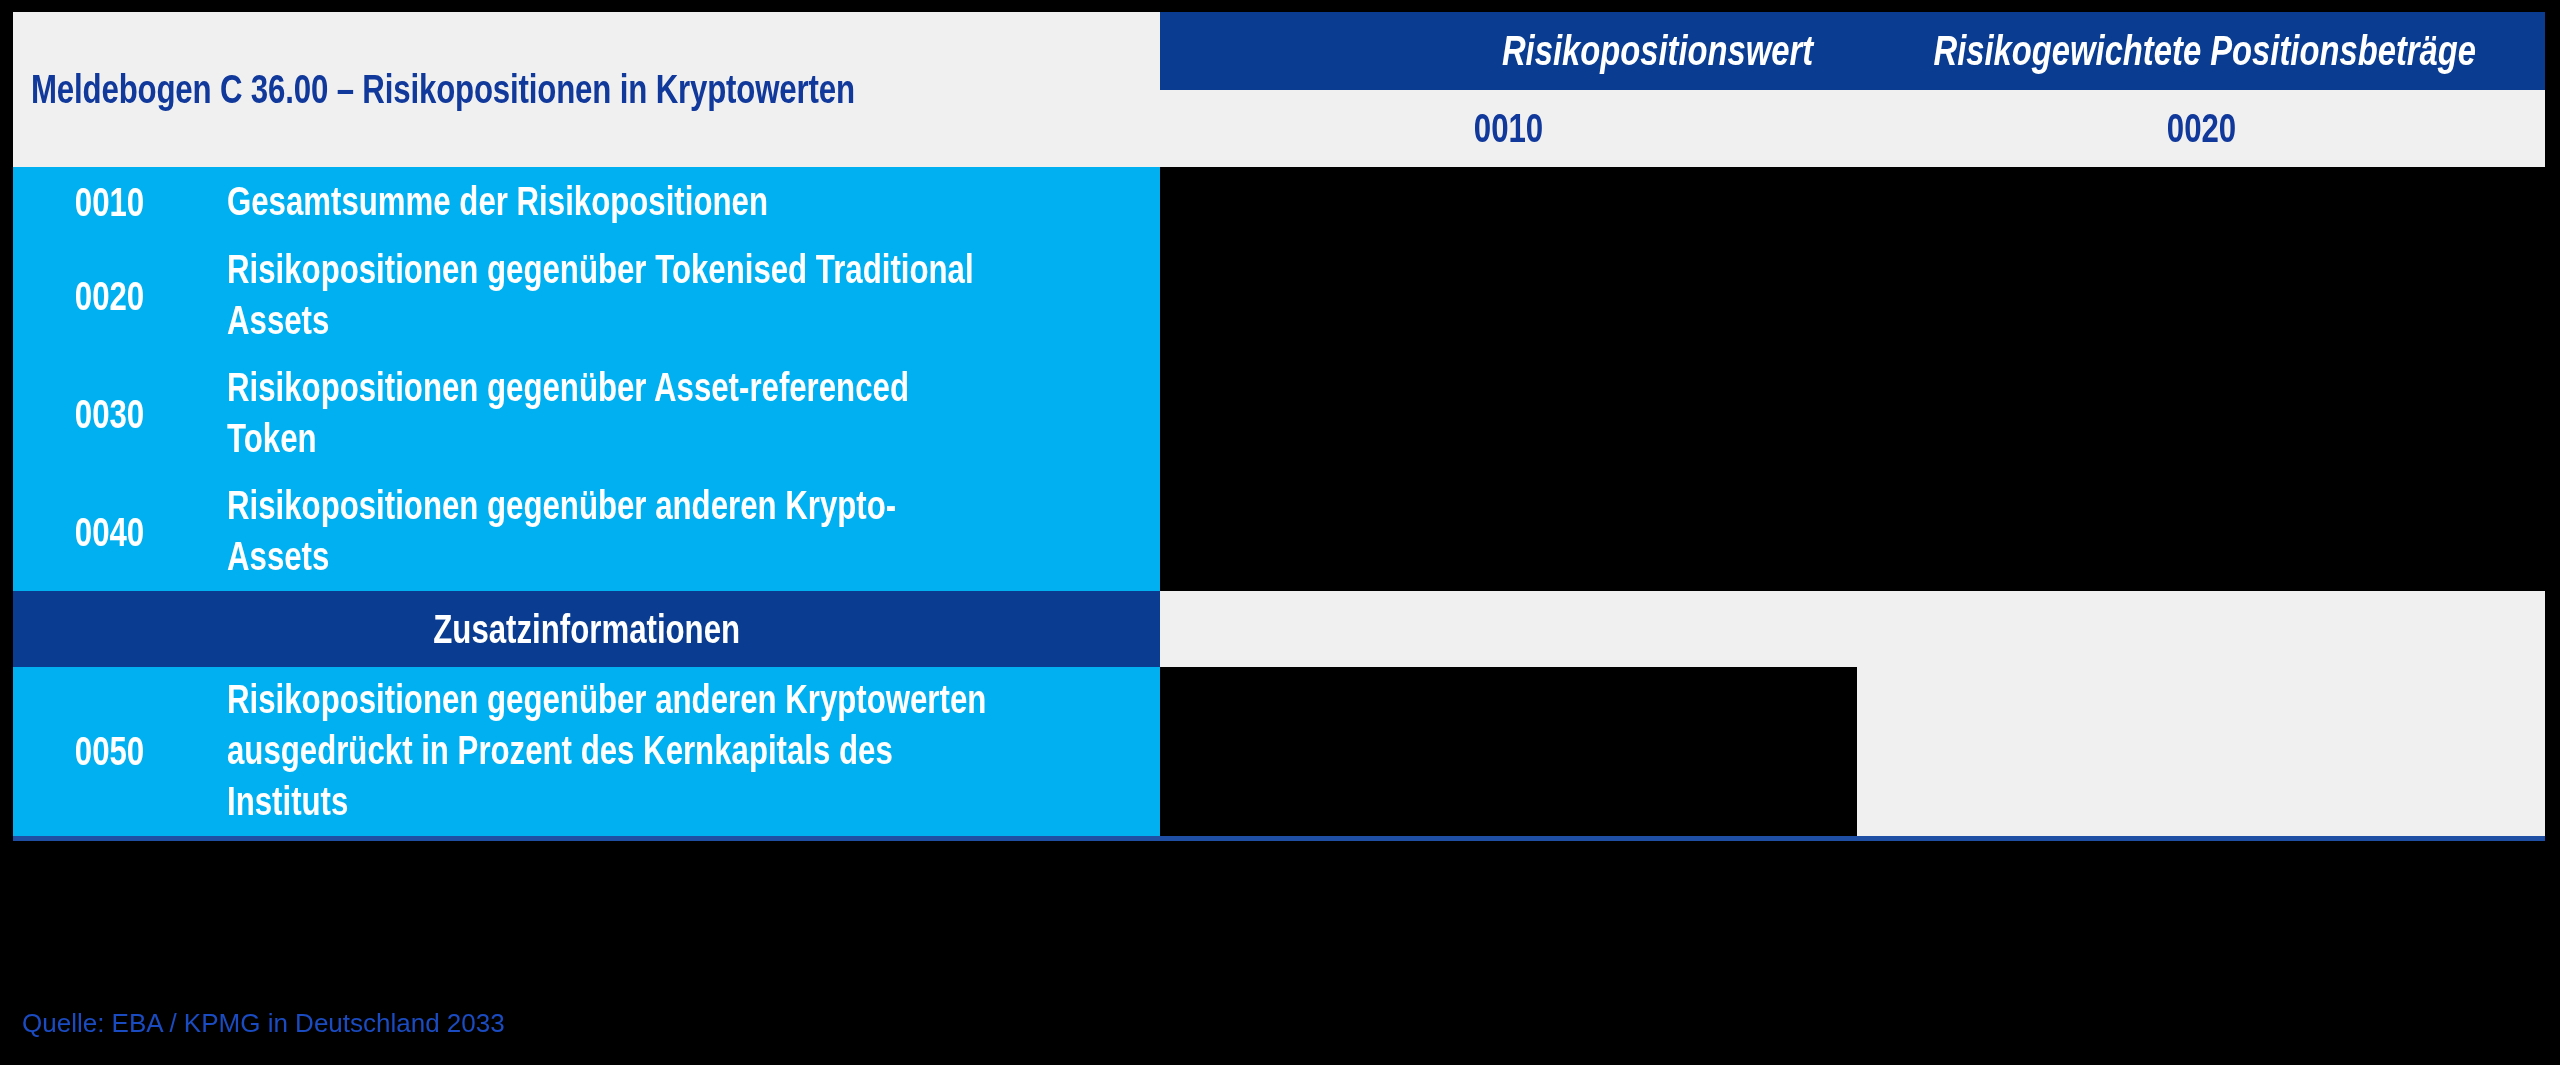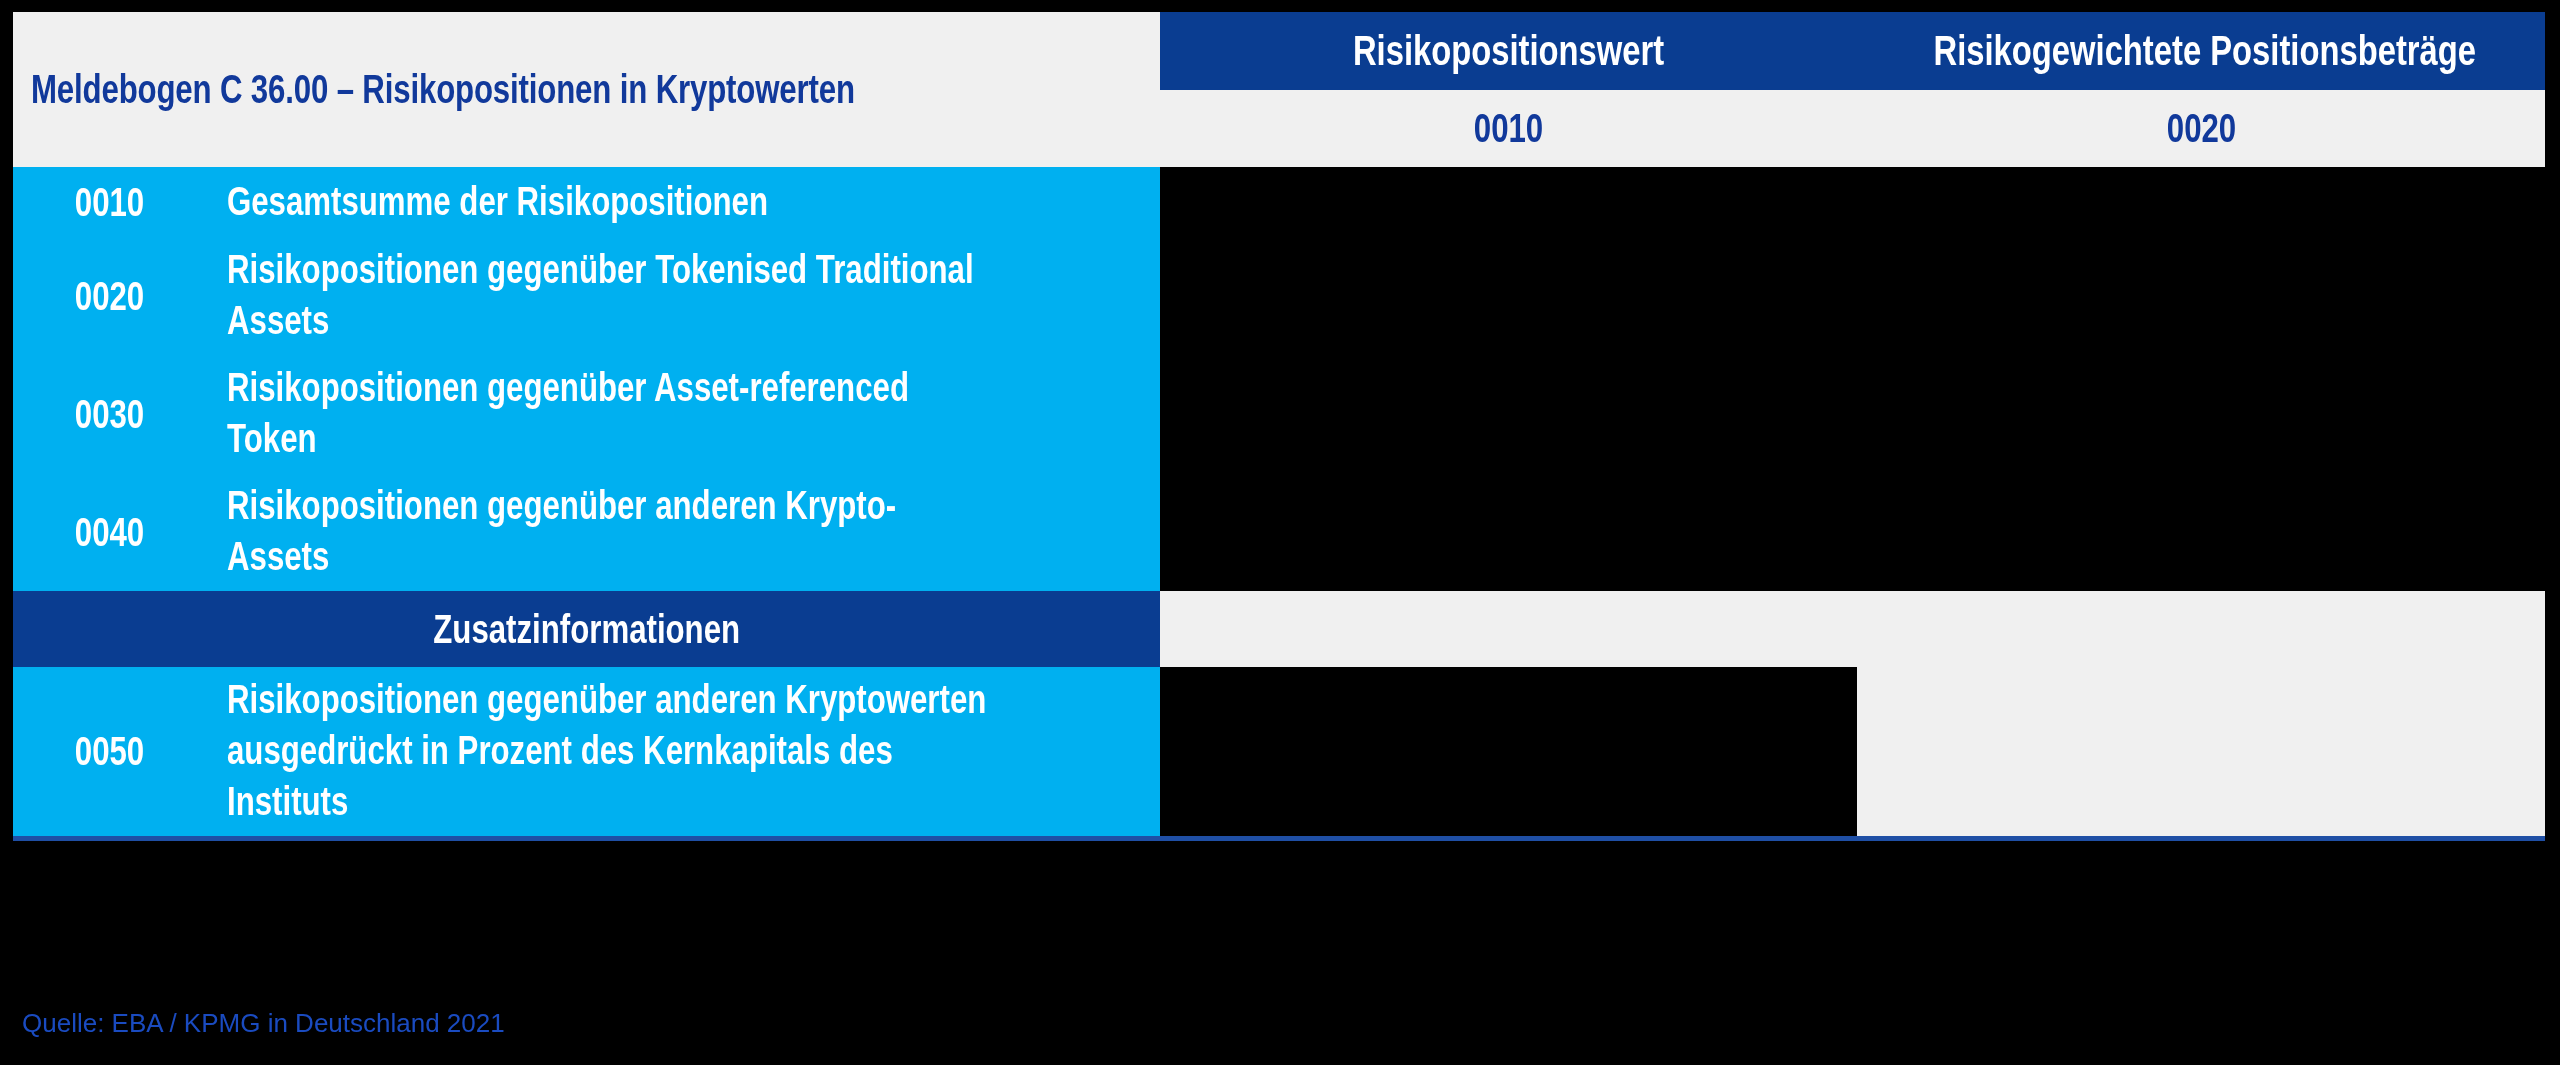--- a/index.html
+++ b/index.html
@@ -85,8 +85,9 @@
   .colhead-top {
     background: #0A3D91;
     height: 78px;
-    text-align: center;
+    text-align: right;
     border-left: 4px solid #000000;
+    font-style: italic;
   }
   .colhead-top .cond-c {
     color: #FFFFFF;

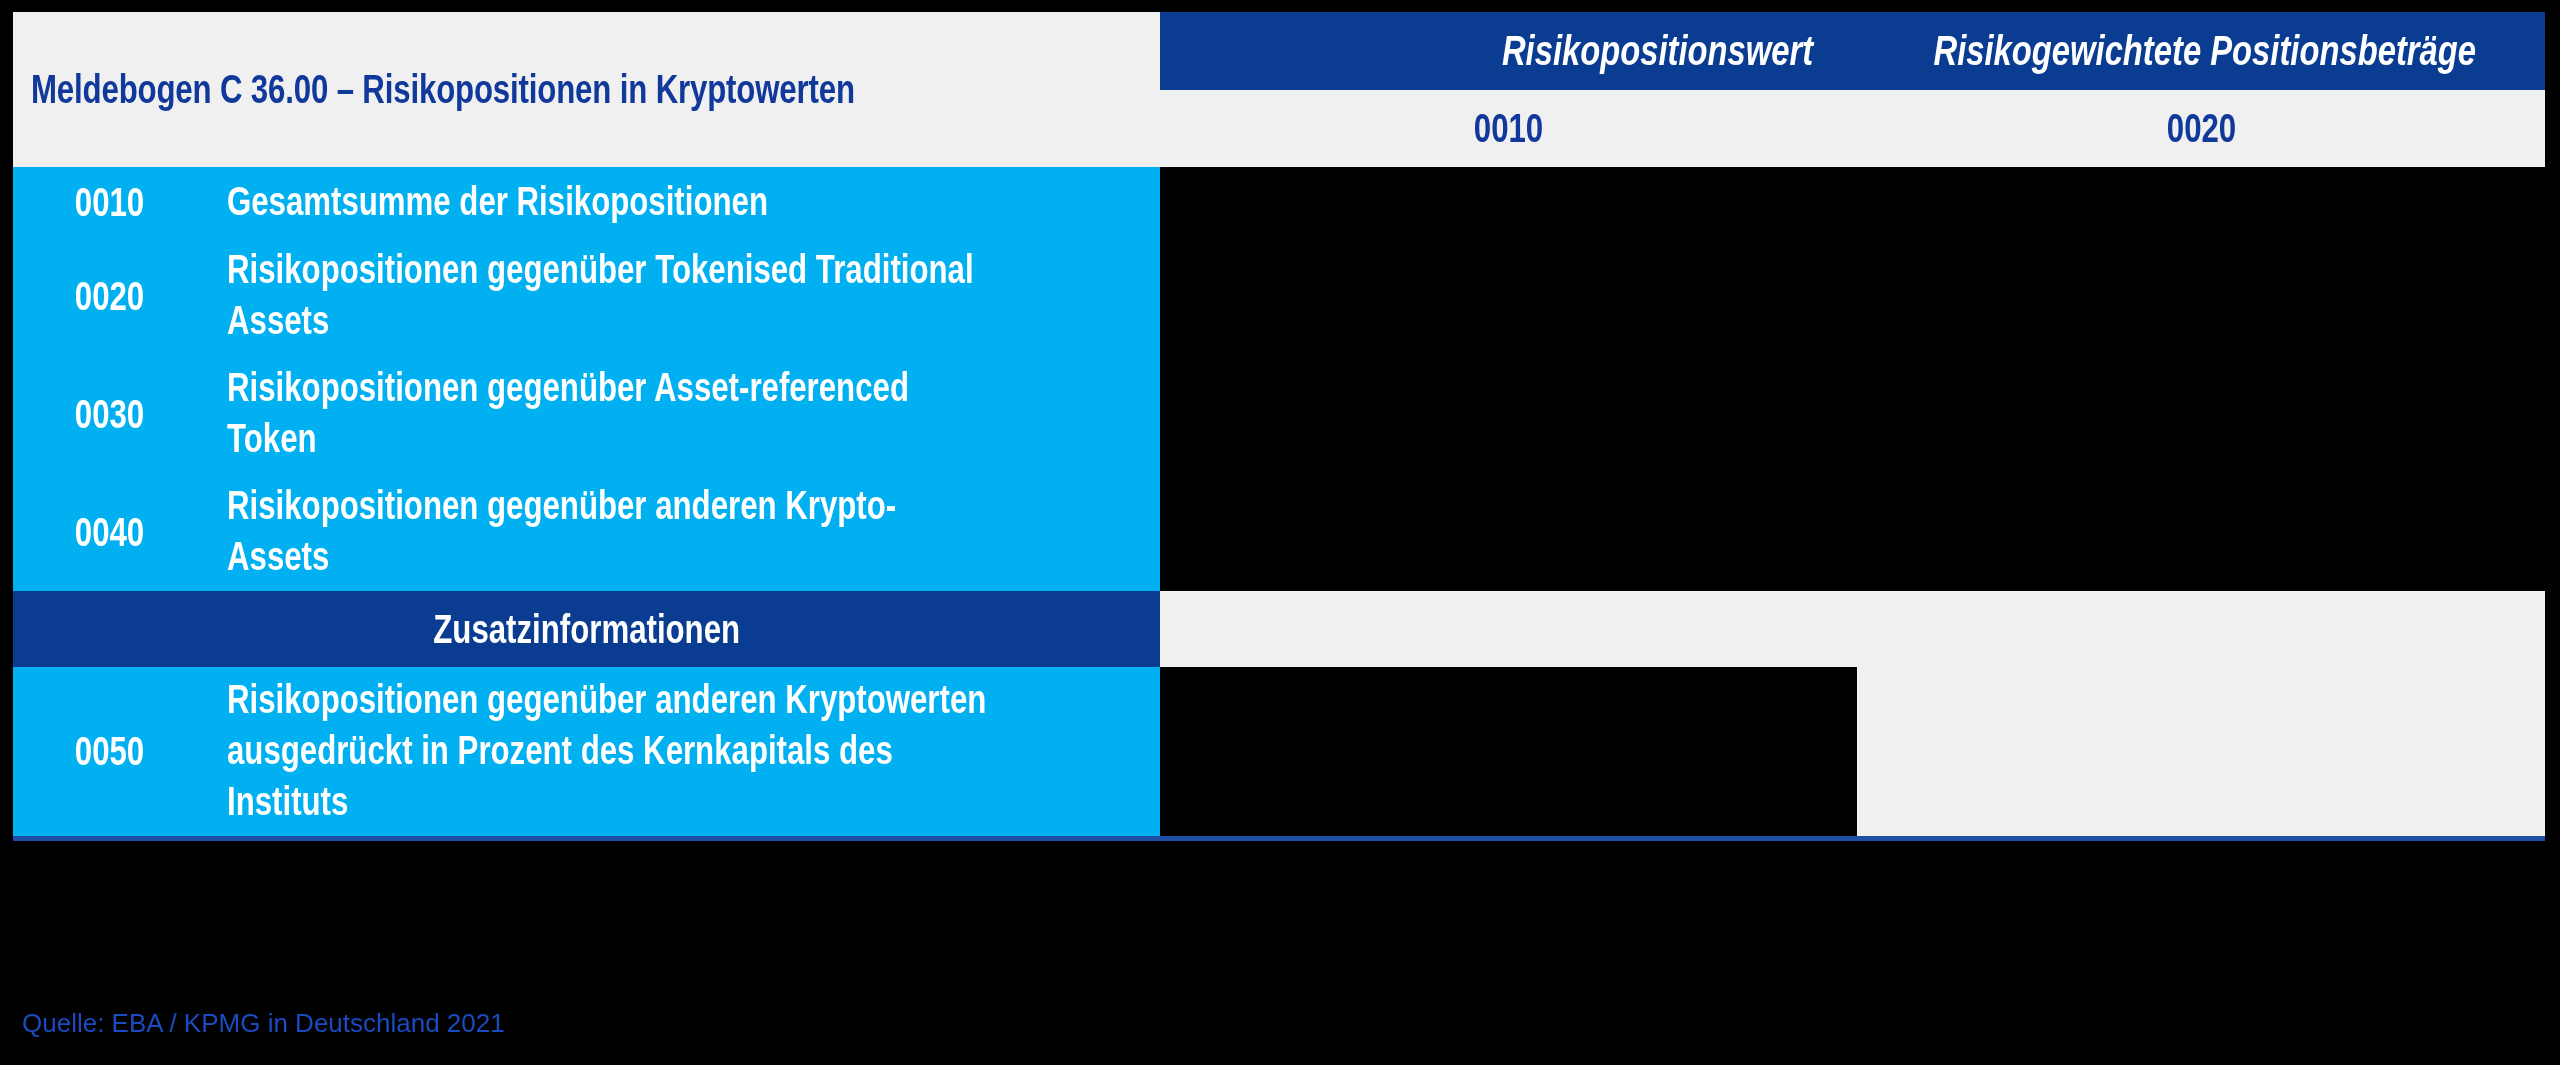--- a/index.html
+++ b/index.html
@@ -283,7 +283,7 @@
     </table>
   </div>
 
-  <div id="caption">Quelle: EBA / KPMG in Deutschland 2021</div>
+  <div id="caption">Quelle: EBA / KPMG in Deutschland 2033</div>
 
 </div>
 

